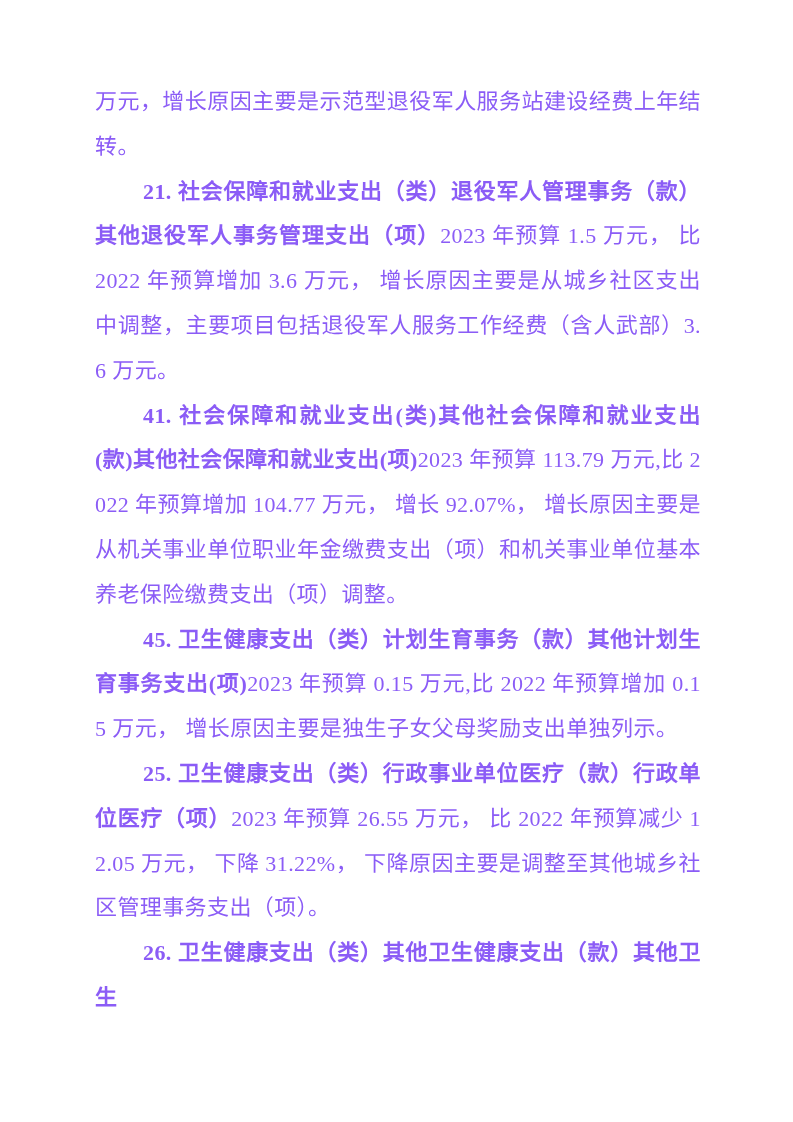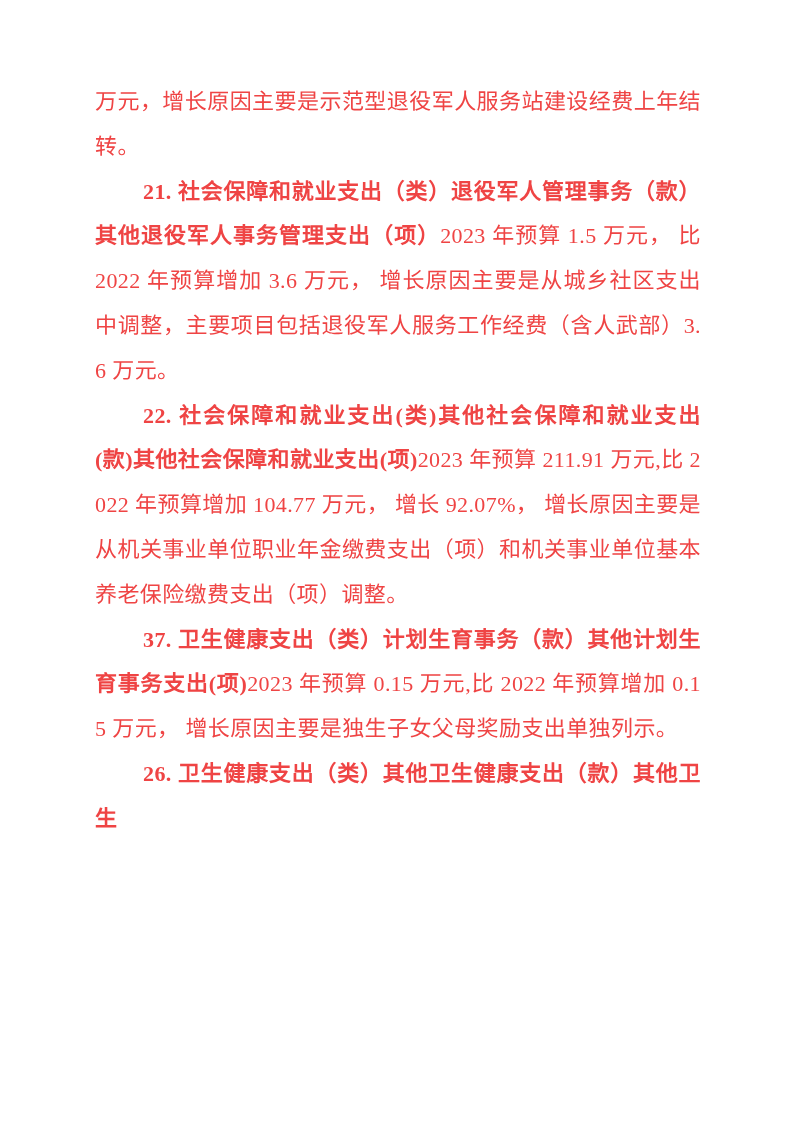--- a/index.html
+++ b/index.html
@@ -14,7 +14,7 @@
     background: #ffffff;
     overflow: hidden;
     font-family: "Liberation Serif", "DejaVu Serif", serif;
-    color: #ef4444;
+    color: #8b5cf6;
   }
   .content {
     position: absolute;

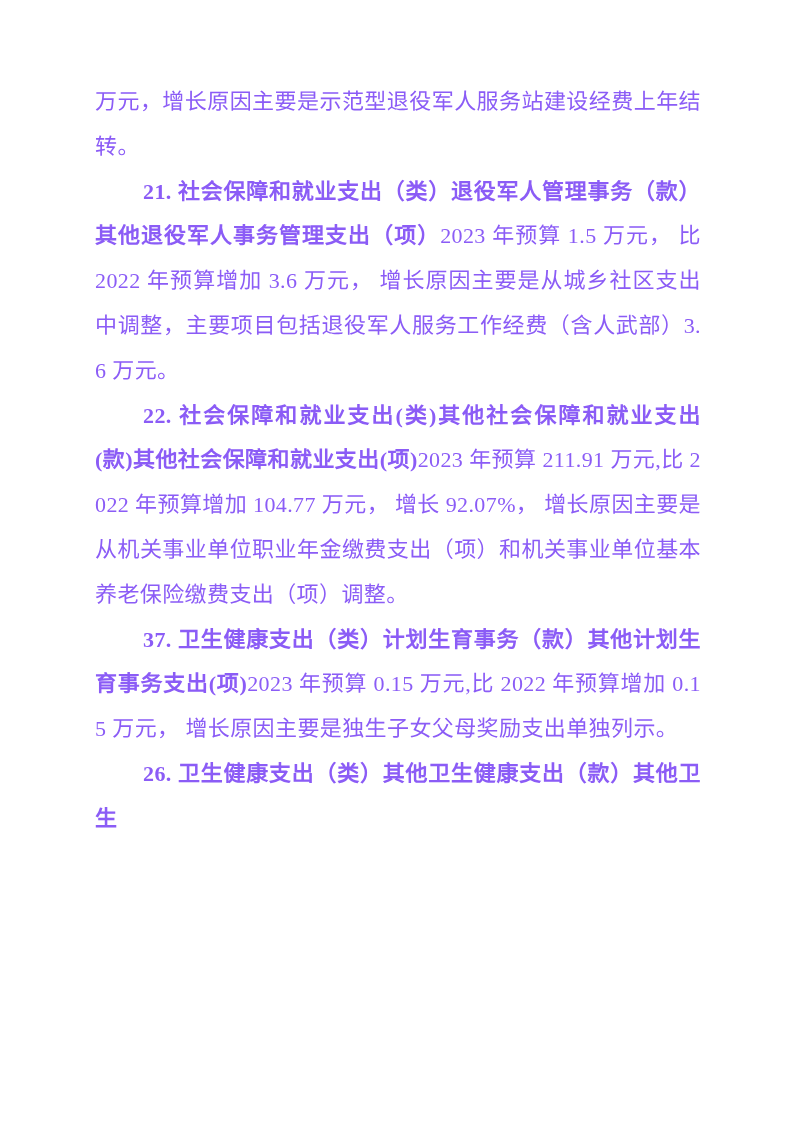--- a/index.html
+++ b/index.html
@@ -52,7 +52,7 @@
 
     <p class="para indent"><span class="lead">21. 社会保障和就业支出（类）退役军人管理事务（款）其他退役军人事务管理支出（项）</span><span class="body-text">2023 年预算 1.5 万元， 比 2022 年预算增加 3.6 万元， 增长原因主要是从城乡社区支出中调整，主要项目包括退役军人服务工作经费（含人武部）3.6 万元。</span></p>
 
-    <p class="para indent"><span class="lead">22. 社会保障和就业支出(类)其他社会保障和就业支出(款)其他社会保障和就业支出(项)</span><span class="body-text">2023 年预算 211.91 万元,比 2022 年预算增加 104.77 万元， 增长 92.07%， 增长原因主要是从机关事业单位职业年金缴费支出（项）和机关事业单位基本养老保险缴费支出（项）调整。</span></p>
+    <p class="para indent"><span class="lead">41. 社会保障和就业支出(类)其他社会保障和就业支出(款)其他社会保障和就业支出(项)</span><span class="body-text">2023 年预算 211.91 万元,比 2022 年预算增加 104.77 万元， 增长 92.07%， 增长原因主要是从机关事业单位职业年金缴费支出（项）和机关事业单位基本养老保险缴费支出（项）调整。</span></p>
 
 
     <p class="para indent"><span class="lead">37. 卫生健康支出（类）计划生育事务（款）其他计划生育事务支出(项)</span><span class="body-text">2023 年预算 0.15 万元,比 2022 年预算增加 0.15 万元， 增长原因主要是独生子女父母奖励支出单独列示。</span></p>

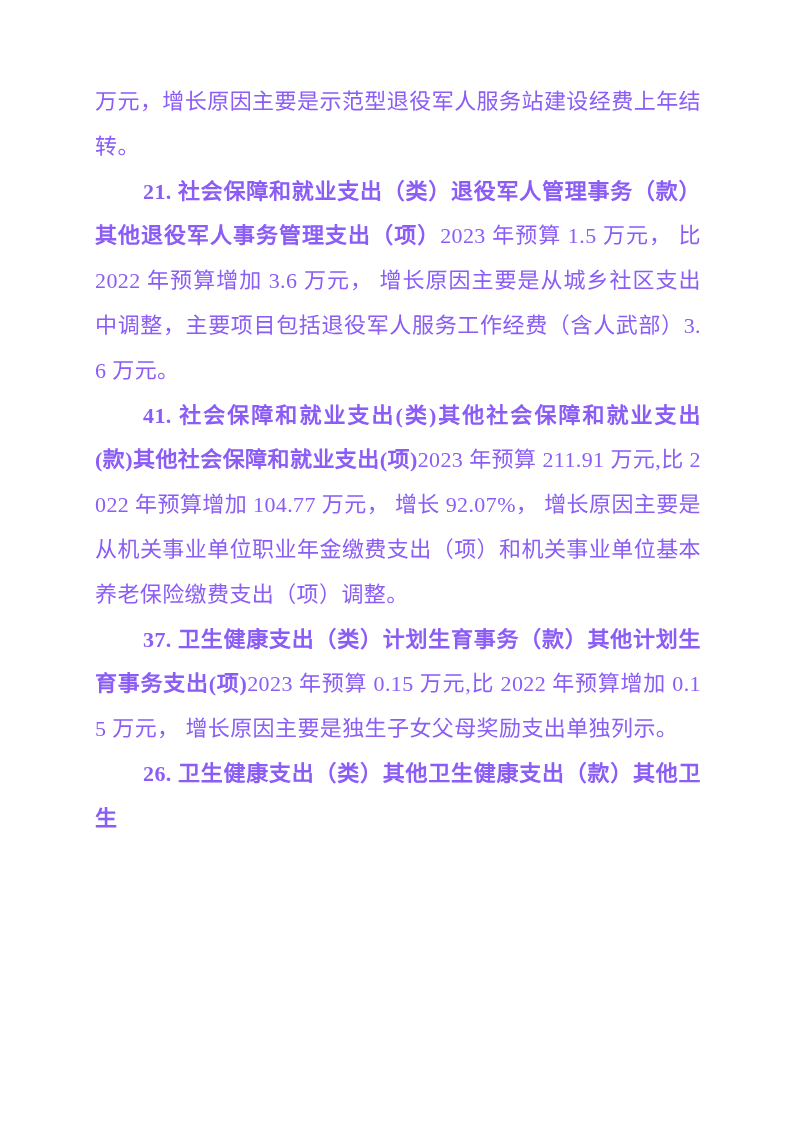--- a/index.html
+++ b/index.html
@@ -52,7 +52,7 @@
 
     <p class="para indent"><span class="lead">21. 社会保障和就业支出（类）退役军人管理事务（款）其他退役军人事务管理支出（项）</span><span class="body-text">2023 年预算 1.5 万元， 比 2022 年预算增加 3.6 万元， 增长原因主要是从城乡社区支出中调整，主要项目包括退役军人服务工作经费（含人武部）3.6 万元。</span></p>
 
-    <p class="para indent"><span class="lead">41. 社会保障和就业支出(类)其他社会保障和就业支出(款)其他社会保障和就业支出(项)</span><span class="body-text">2023 年预算 211.91 万元,比 2022 年预算增加 104.77 万元， 增长 92.07%， 增长原因主要是从机关事业单位职业年金缴费支出（项）和机关事业单位基本养老保险缴费支出（项）调整。</span></p>
+    <p class="para indent"><span class="lead">41. 社会保障和就业支出(类)其他社会保障和就业支出(款)其他社会保障和就业支出(项)</span><span class="body-text">2023 年预算 113.79 万元,比 2022 年预算增加 104.77 万元， 增长 92.07%， 增长原因主要是从机关事业单位职业年金缴费支出（项）和机关事业单位基本养老保险缴费支出（项）调整。</span></p>
 
 
     <p class="para indent"><span class="lead">37. 卫生健康支出（类）计划生育事务（款）其他计划生育事务支出(项)</span><span class="body-text">2023 年预算 0.15 万元,比 2022 年预算增加 0.15 万元， 增长原因主要是独生子女父母奖励支出单独列示。</span></p>

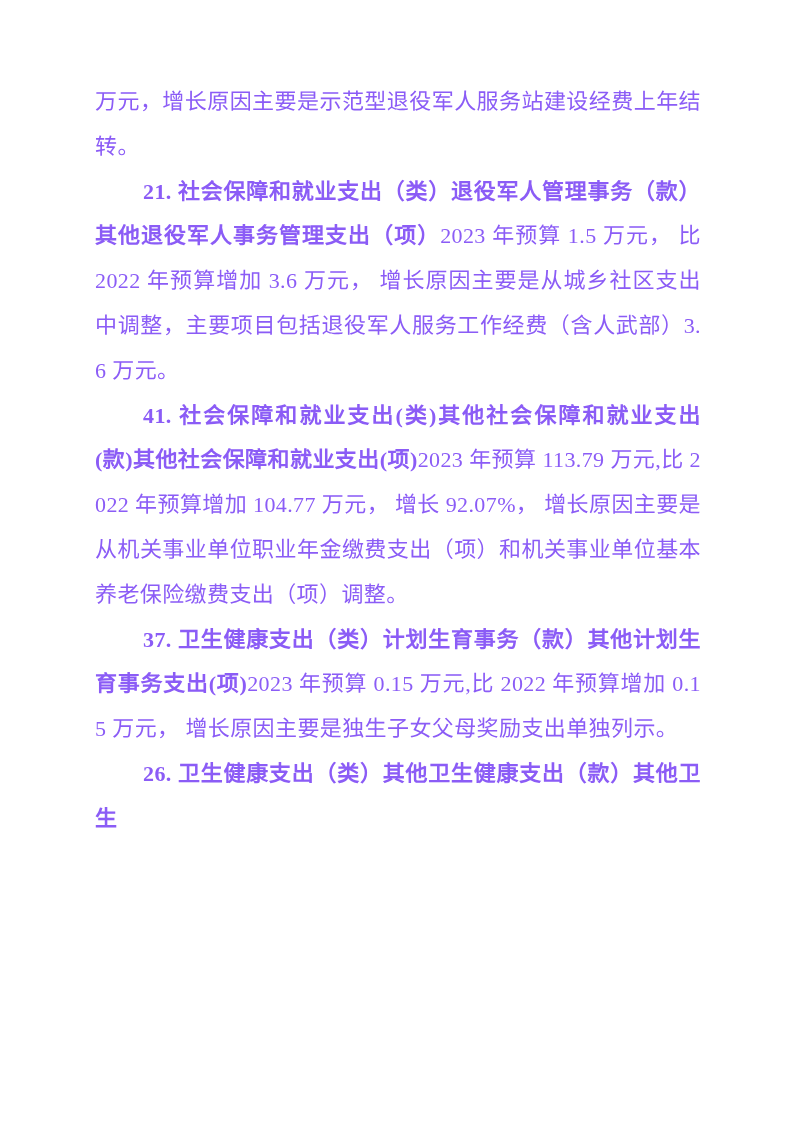--- a/index.html
+++ b/index.html
@@ -55,7 +55,7 @@
     <p class="para indent"><span class="lead">41. 社会保障和就业支出(类)其他社会保障和就业支出(款)其他社会保障和就业支出(项)</span><span class="body-text">2023 年预算 113.79 万元,比 2022 年预算增加 104.77 万元， 增长 92.07%， 增长原因主要是从机关事业单位职业年金缴费支出（项）和机关事业单位基本养老保险缴费支出（项）调整。</span></p>
 
 
-    <p class="para indent"><span class="lead">37. 卫生健康支出（类）计划生育事务（款）其他计划生育事务支出(项)</span><span class="body-text">2023 年预算 0.15 万元,比 2022 年预算增加 0.15 万元， 增长原因主要是独生子女父母奖励支出单独列示。</span></p>
+    <p class="para indent"><span class="lead">45. 卫生健康支出（类）计划生育事务（款）其他计划生育事务支出(项)</span><span class="body-text">2023 年预算 0.15 万元,比 2022 年预算增加 0.15 万元， 增长原因主要是独生子女父母奖励支出单独列示。</span></p>
 
 
     <p class="para indent"><span class="lead">26. 卫生健康支出（类）其他卫生健康支出（款）其他卫生</span><span class="body-text"></span></p>

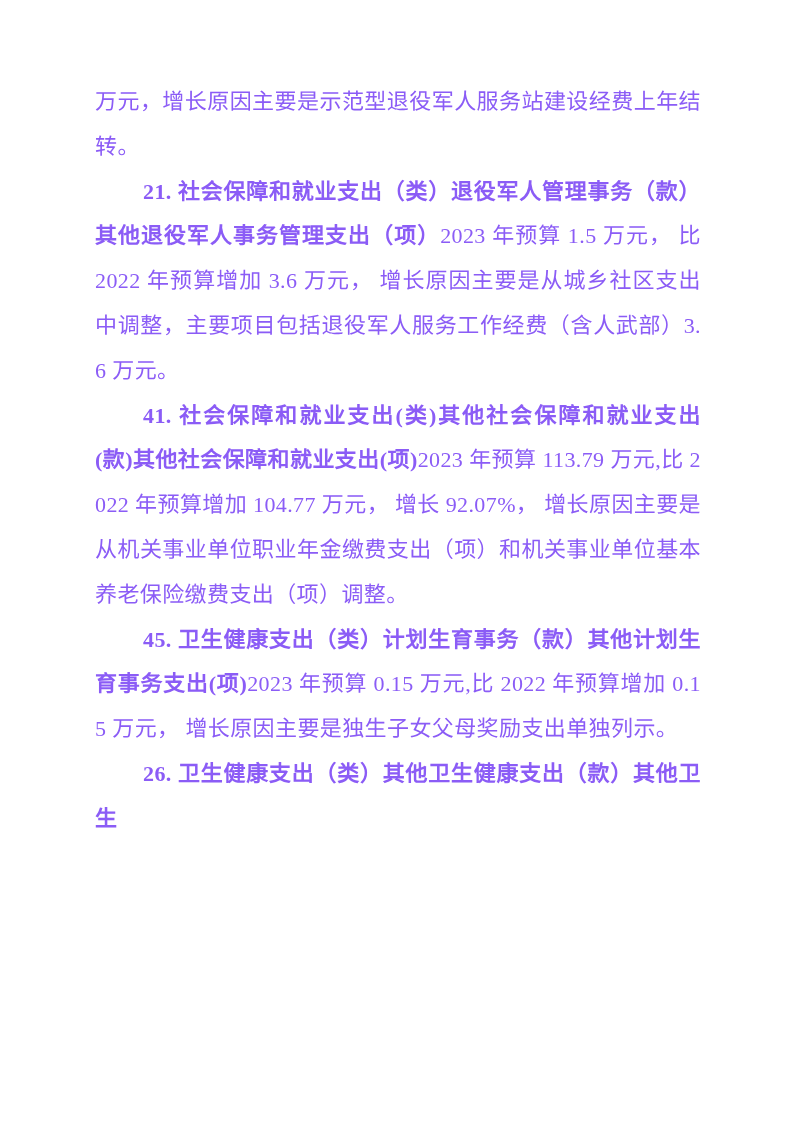--- a/index.html
+++ b/index.html
@@ -57,6 +57,7 @@
 
     <p class="para indent"><span class="lead">45. 卫生健康支出（类）计划生育事务（款）其他计划生育事务支出(项)</span><span class="body-text">2023 年预算 0.15 万元,比 2022 年预算增加 0.15 万元， 增长原因主要是独生子女父母奖励支出单独列示。</span></p>
 
+    <p class="para indent"><span class="lead">25. 卫生健康支出（类）行政事业单位医疗（款）行政单位医疗（项）</span><span class="body-text">2023 年预算 26.55 万元， 比 2022 年预算减少 12.05 万元， 下降 31.22%， 下降原因主要是调整至其他城乡社区管理事务支出（项）。</span></p>
 
     <p class="para indent"><span class="lead">26. 卫生健康支出（类）其他卫生健康支出（款）其他卫生</span><span class="body-text"></span></p>
 

